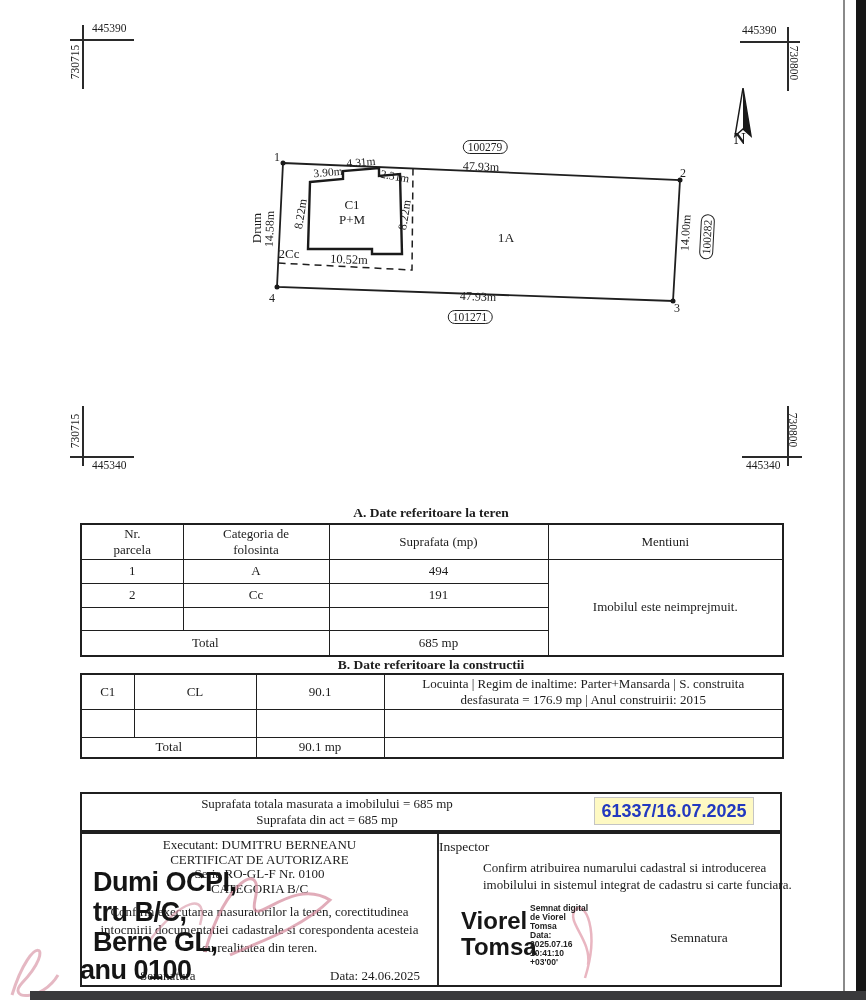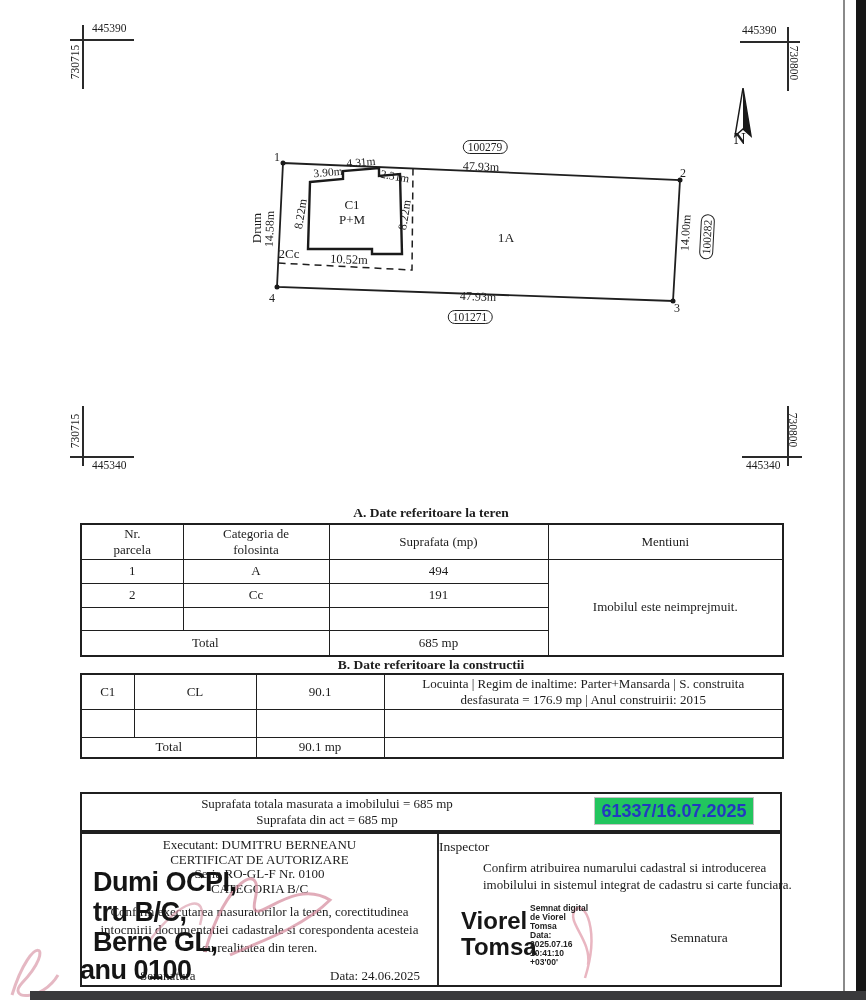--- a/index.html
+++ b/index.html
@@ -179,7 +179,7 @@
       <div>Suprafata din act = 685 mp</div>
     </div>
   </div>
-  <div class="abs" style="left:594px;top:797px;width:158px;height:26px;background:#22c55e;border:1px solid #c4c4c4;
+  <div class="abs" style="left:594px;top:797px;width:158px;height:26px;background:#fef9c3;border:1px solid #c4c4c4;
        z-index:3;text-align:center;line-height:26px;font-family:'Liberation Sans',sans-serif;font-weight:700;
        font-size:18px;color:#2339c0;">61337/16.07.2025</div>
 

